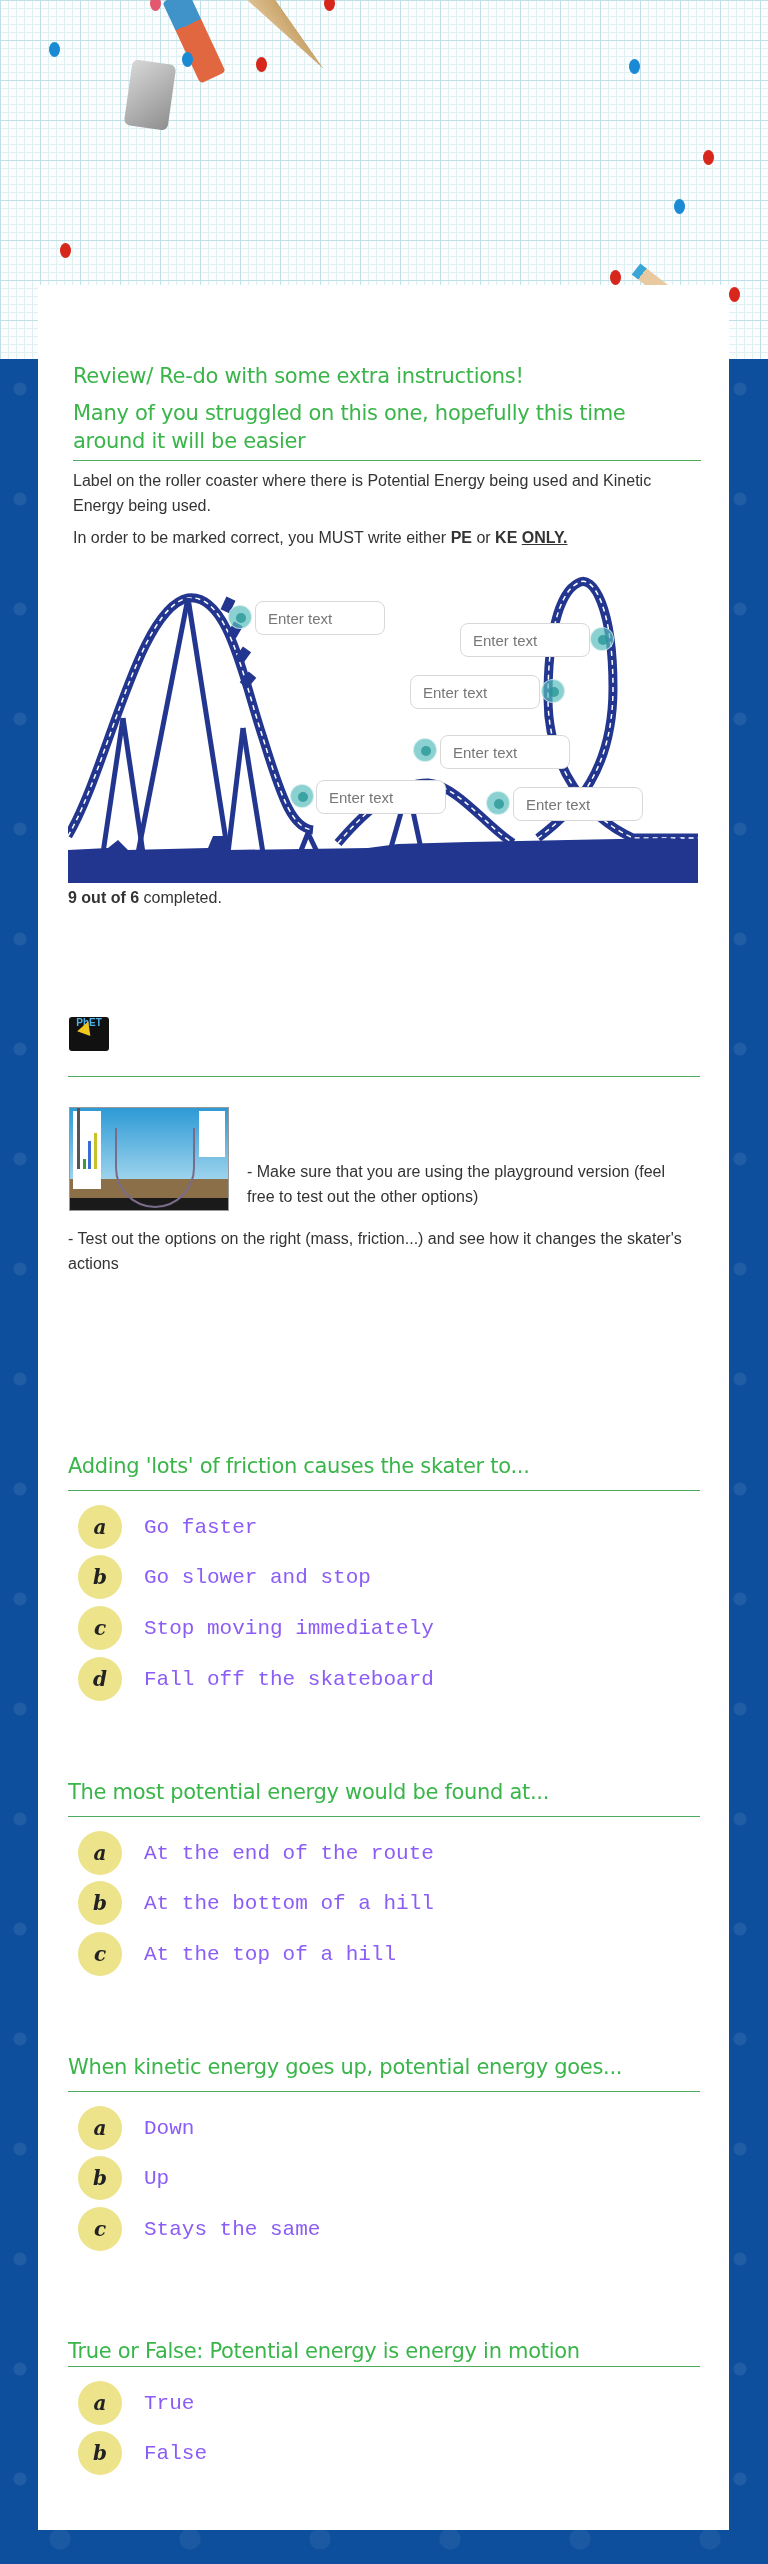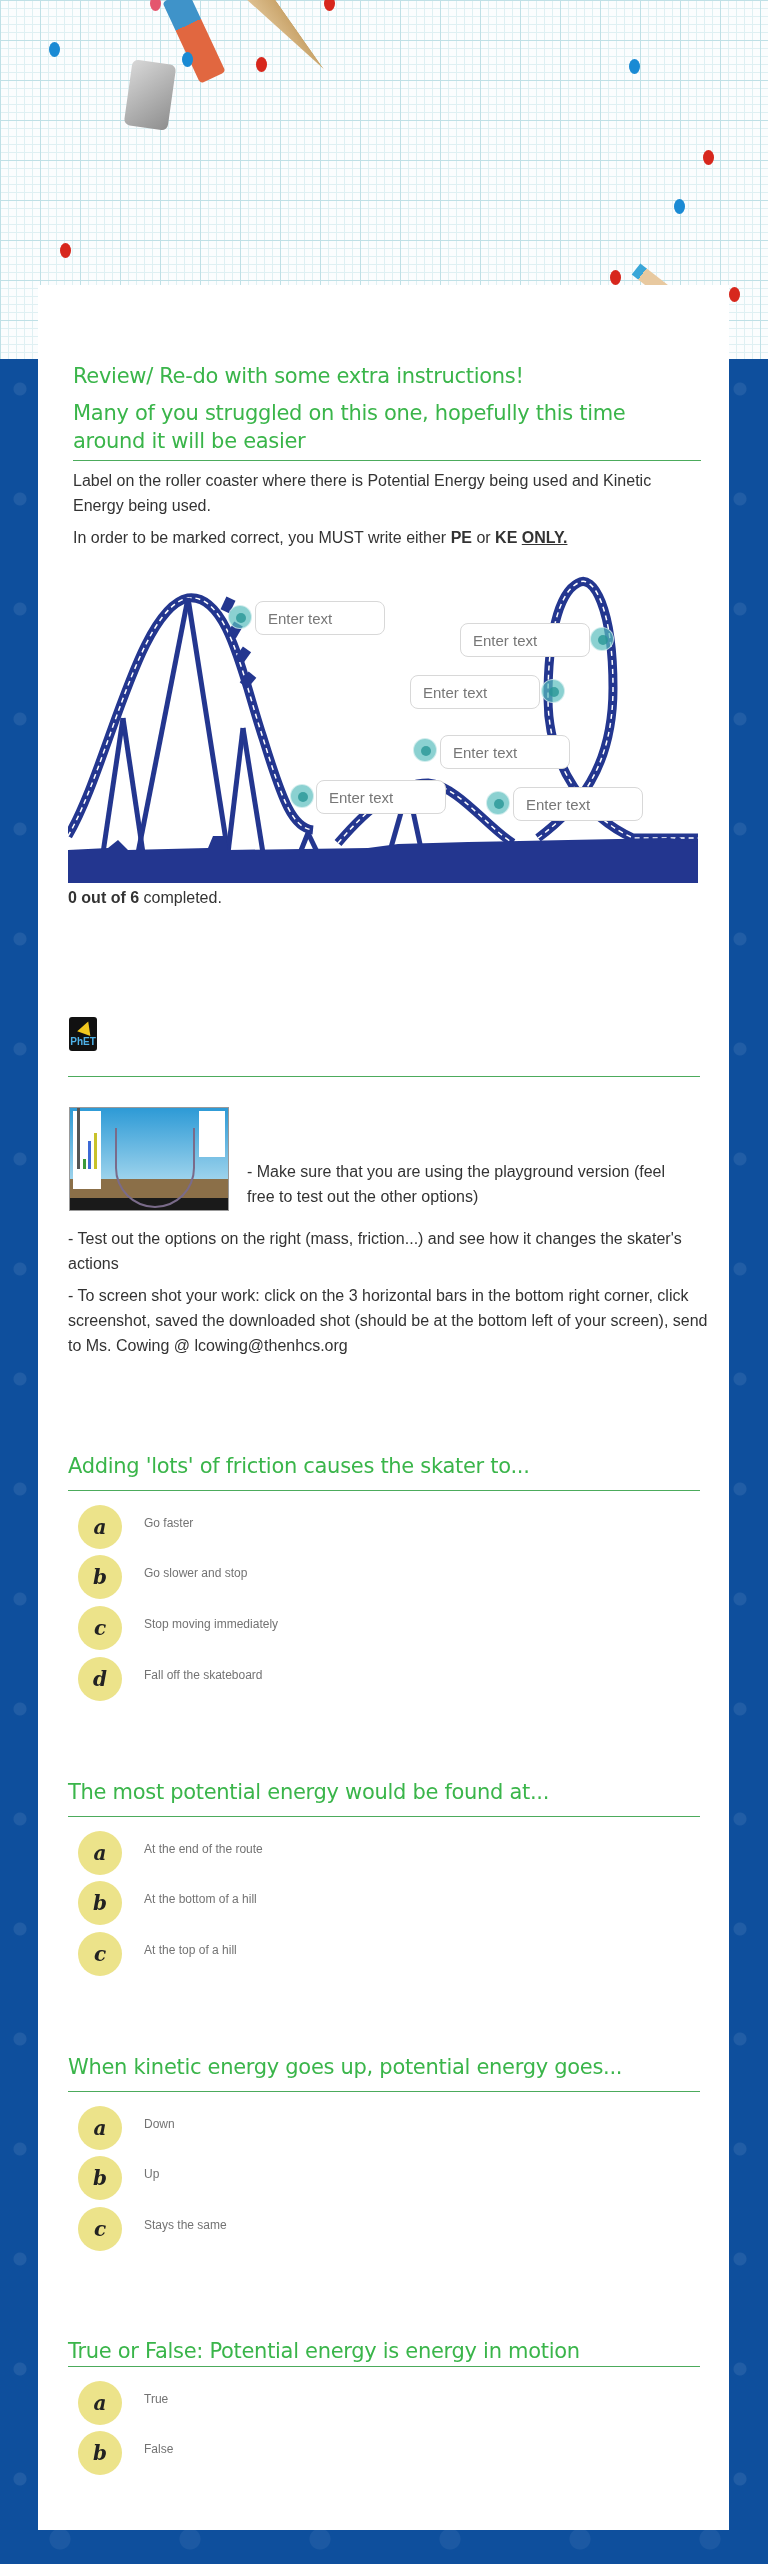--- a/index.html
+++ b/index.html
@@ -215,7 +215,7 @@
   <input class="enter-input" style="left: 475px; top: 502px;" placeholder="Enter text">
 
   <div class="body-text" style="position:absolute;left:30px;top:600px">
-    <b>0 out of 6</b><span> completed.</span>
+    <b>9 out of 6</b><span> completed.</span>
   </div>
 
   <div class="phet-icon" style="left:31px;top:732px">

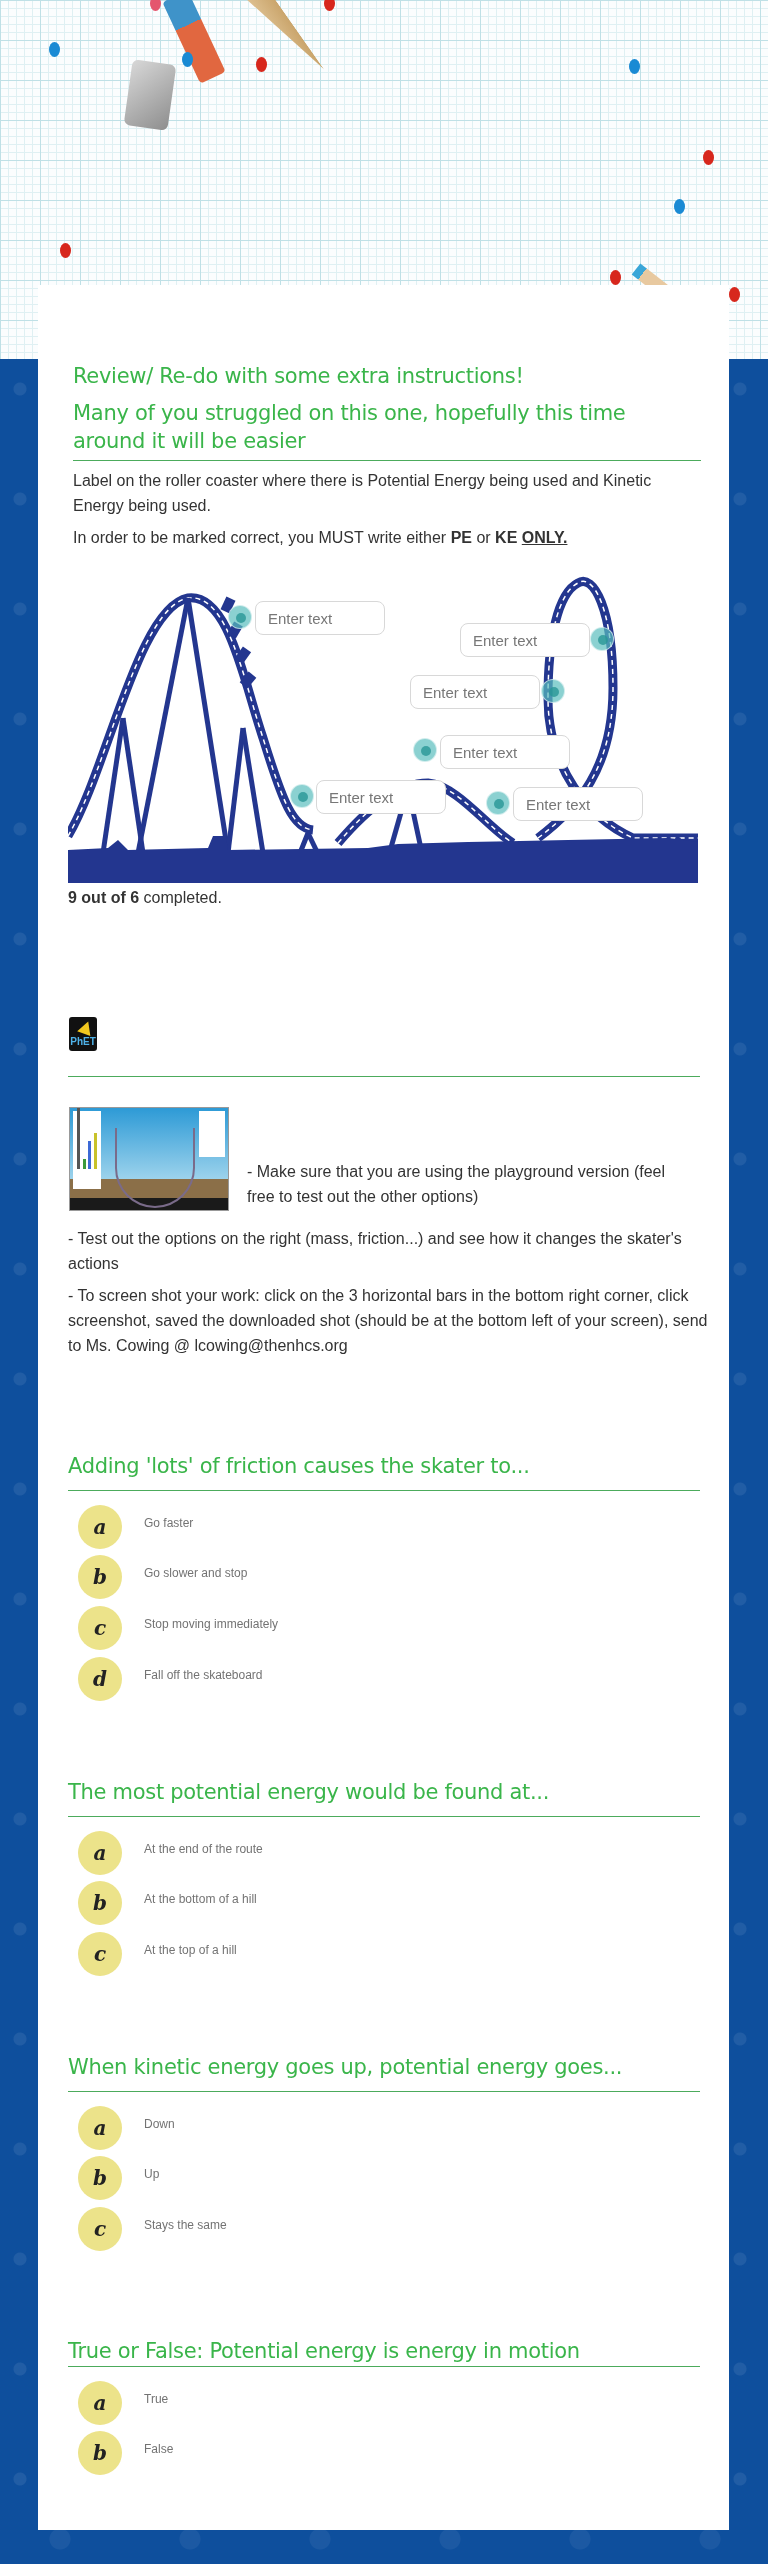--- a/index.html
+++ b/index.html
@@ -95,9 +95,9 @@
   }
 
   .phet-icon {
-    position: absolute; width: 28px; height: 34px; background: #111; border-radius: 3px;
+    position: absolute; width: 40px; height: 34px; background: #111; border-radius: 3px;
     color: #4fb2e8; font-family: "Liberation Sans", sans-serif; font-weight: bold;
-    font-size: 10px; text-align: center; padding-top: 19px;
+    font-size: 10px; text-align: center; 
   }
   .phet-icon .plane {
     position: absolute; left: 10px; top: 4px; width: 0; height: 0;

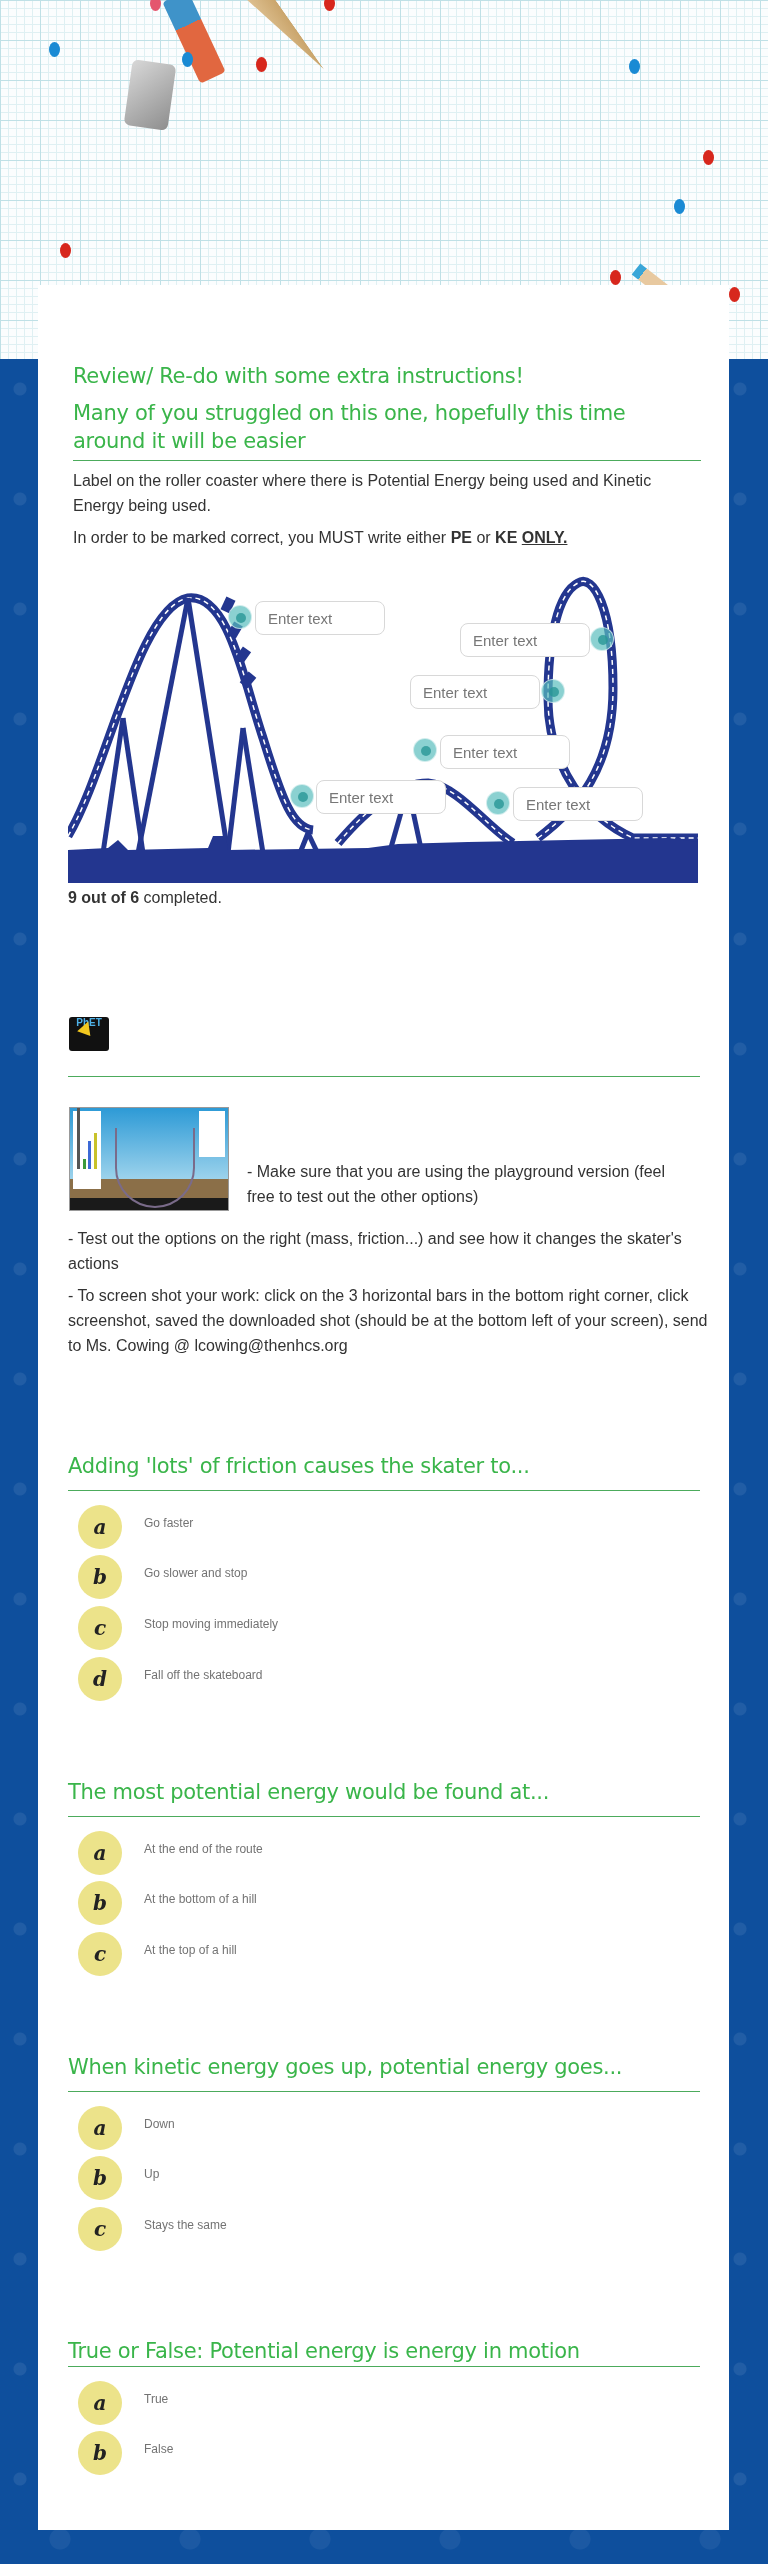--- a/index.html
+++ b/index.html
@@ -237,7 +237,6 @@
 
   <div class="body-text" style="position:absolute;left:30px;top:941px;width:640px">- Test out the options on the right (mass, friction...) and see how it changes the skater's actions</div>
   <div class="body-text" style="position:absolute;left:209px;top:874px;width:450px">- Make sure that you are using the playground version (feel free to test out the other options)</div>
-  <div class="body-text" style="position:absolute;left:30px;top:998px;width:640px">- To screen shot your work: click on the 3 horizontal bars in the bottom right corner, click screenshot, saved the downloaded shot (should be at the bottom left of your screen),  send to Ms. Cowing @ lcowing@thenhcs.org</div>
 
   <div class="section" style="top:1167px">
     <div class="h-green" style="position:absolute;left:30px;top:0;width:630px">Adding 'lots' of friction causes the skater to...</div>

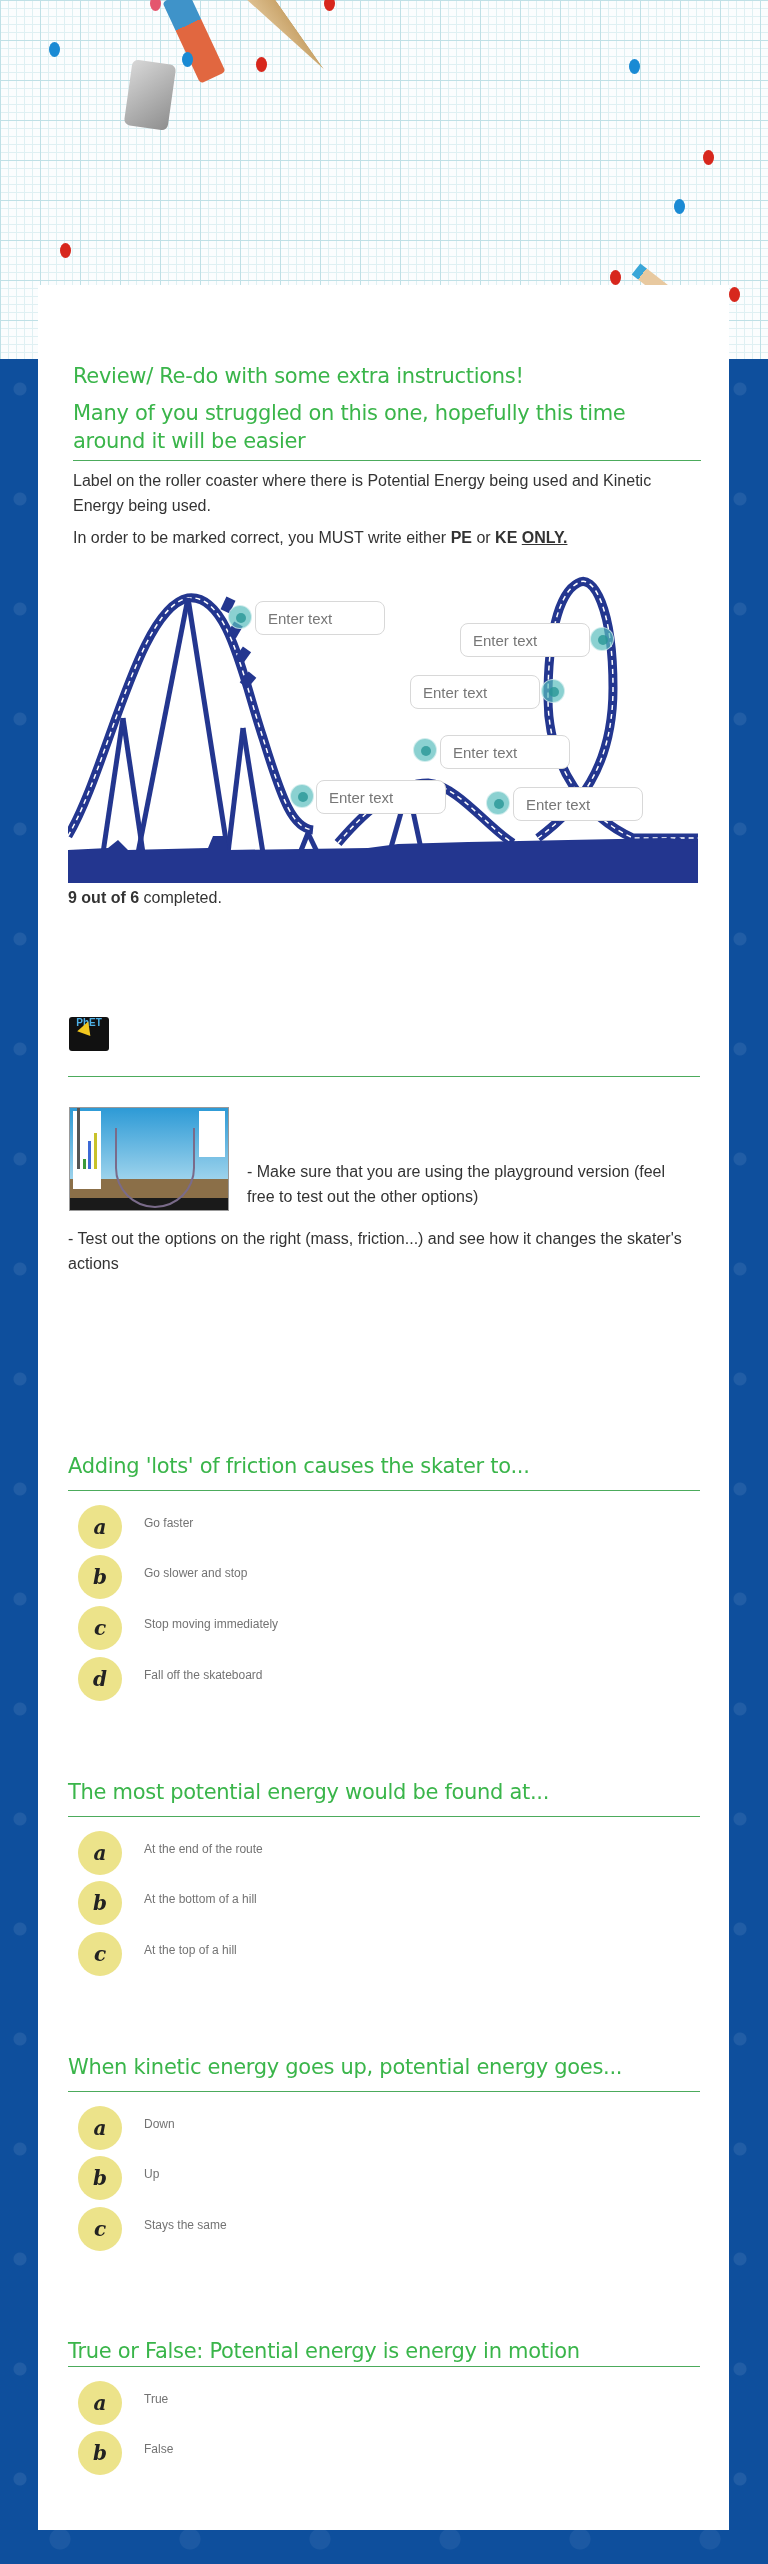--- a/index.html
+++ b/index.html
@@ -128,7 +128,7 @@
   }
   .q-text {
     position: absolute; left: 76px; top: 11px;
-    font-family: Liberation Sans, sans-serif; font-size: 12px; color: #737373;
+    font-family: Liberation Mono, monospace; font-size: 21px; color: #8b5cf6;
   }
 </style>
 </head>

